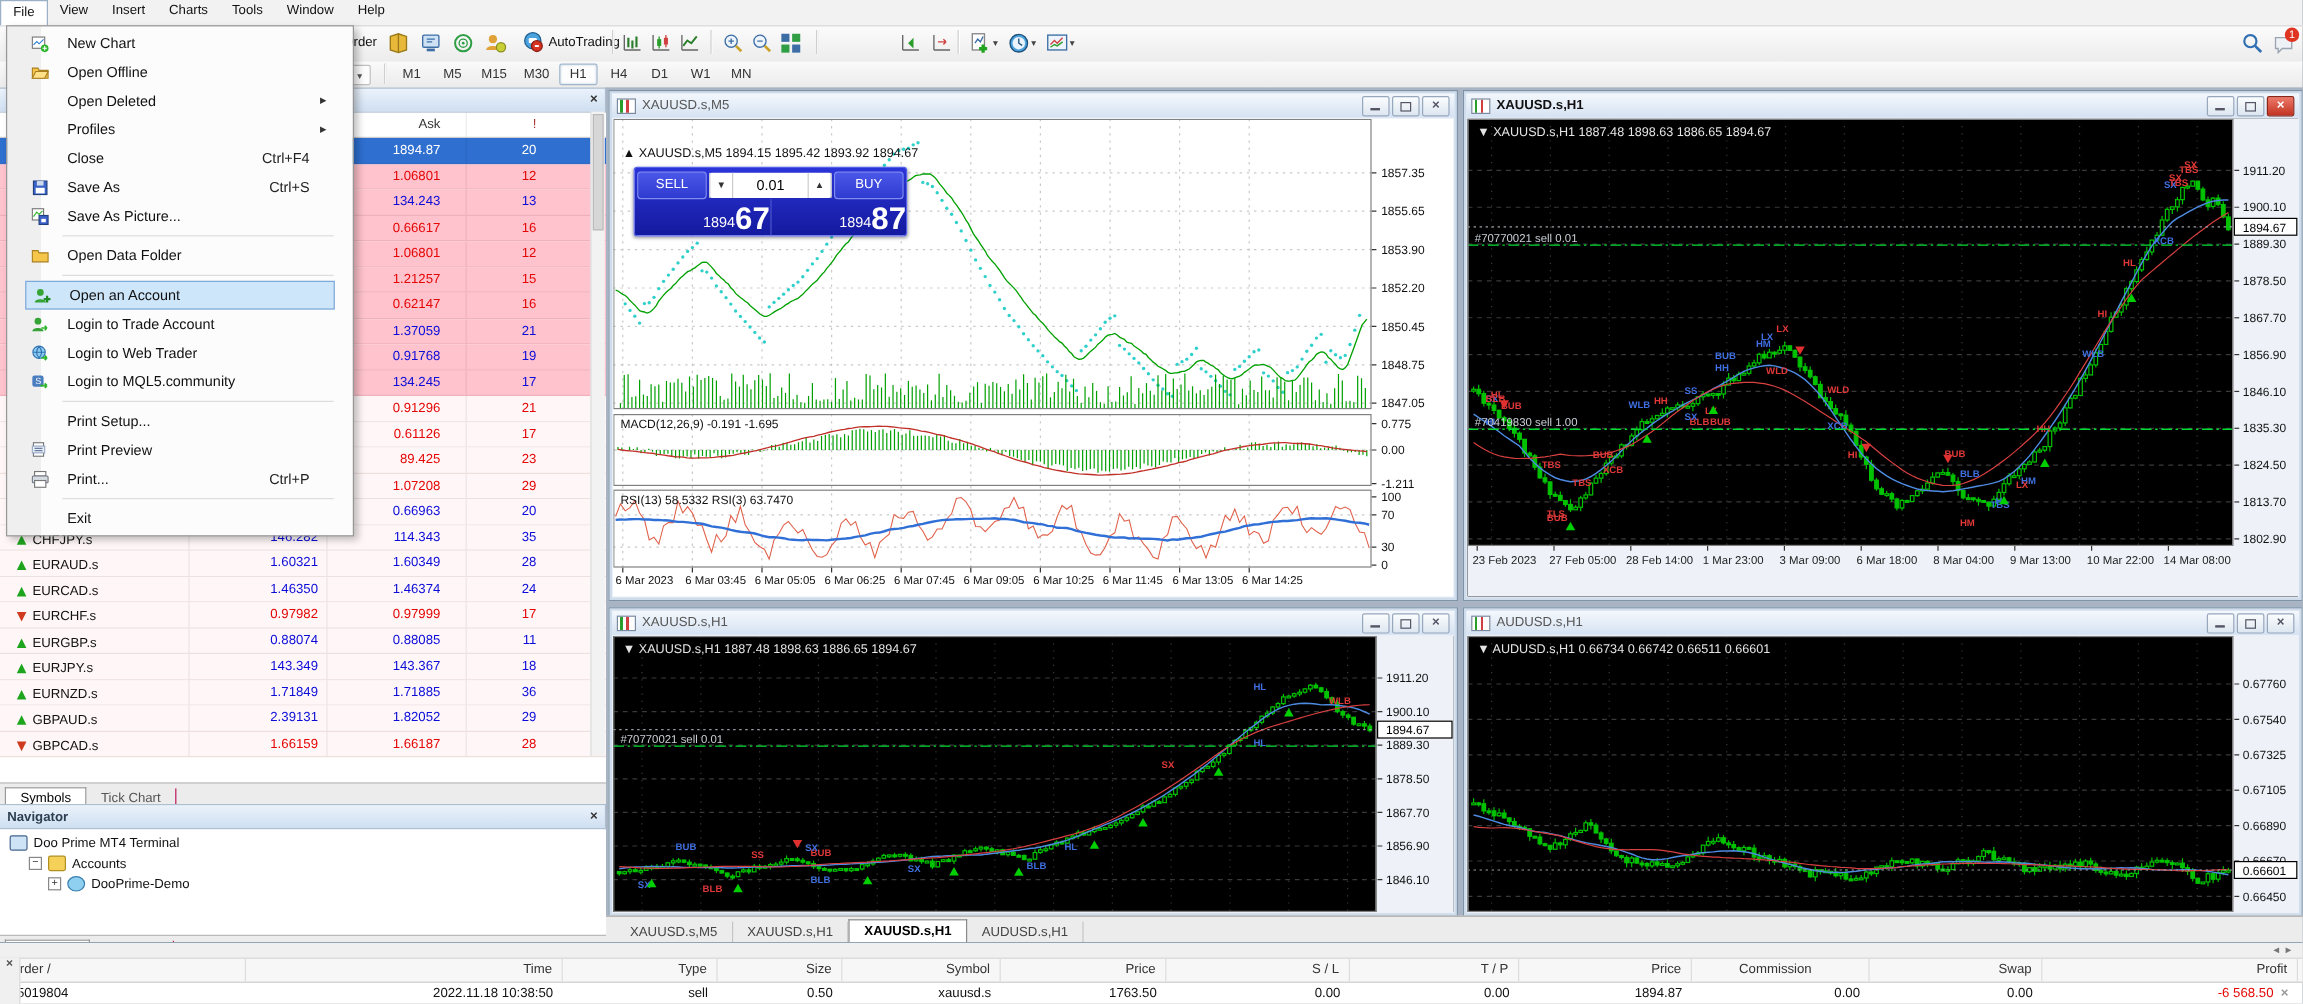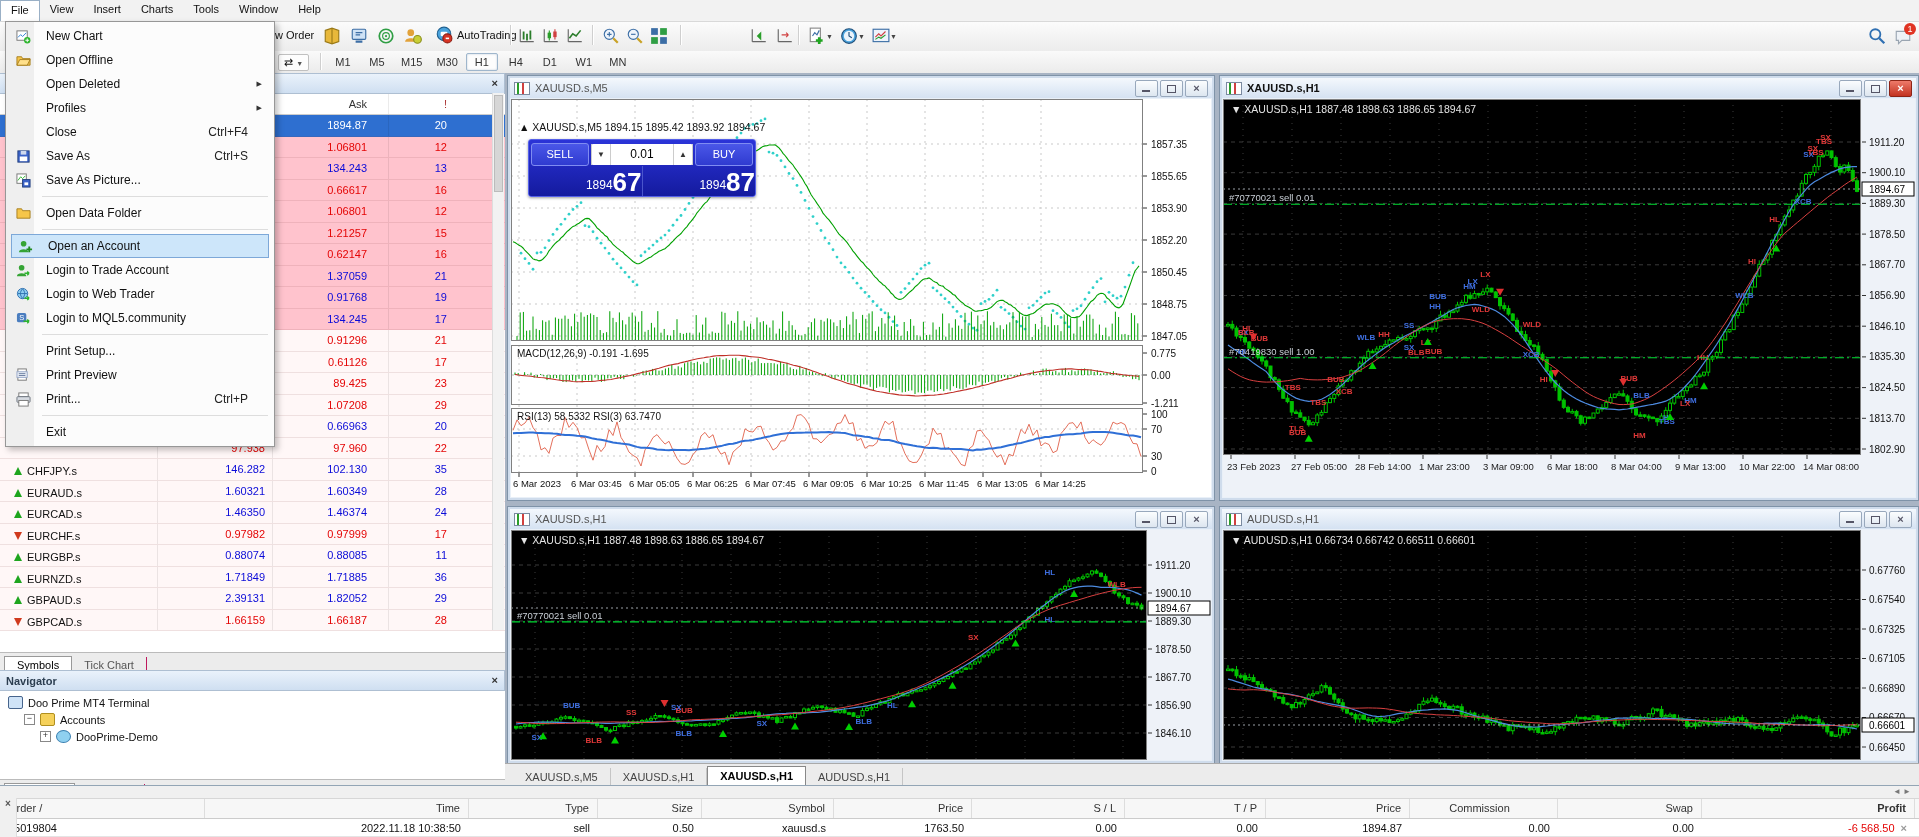--- a/index.html
+++ b/index.html
@@ -97,7 +97,7 @@
   #term-gutter{position:absolute;left:0;top:12px;width:16px;bottom:0;background:#f0f0f0;border-right:1px solid #ddd;color:#555;font-weight:bold;text-align:center;font-size:10px}
   
   #file-menu{position:absolute;left:5px;top:21px;width:260px;background:linear-gradient(90deg,#efefef 0,#efefef 28px,#fcfcfc 28px);
-     border:1px solid #979797;box-shadow:3px 3px 6px rgba(0,0,0,.25);z-index:60;padding:2px 4px}
+     border:1px solid #979797;box-shadow:3px 3px 6px rgba(0,0,0,.25);z-index:60;padding:2px 14px}
   .fm-item{height:24px;display:flex;align-items:center;position:relative;padding-left:6px}
   .fm-item.hl{background:#cde6fa;border:1px solid #7da8d8;height:22px;margin:0 1px}
   .fm-ico{width:22px;height:16px;display:inline-flex;align-items:center}

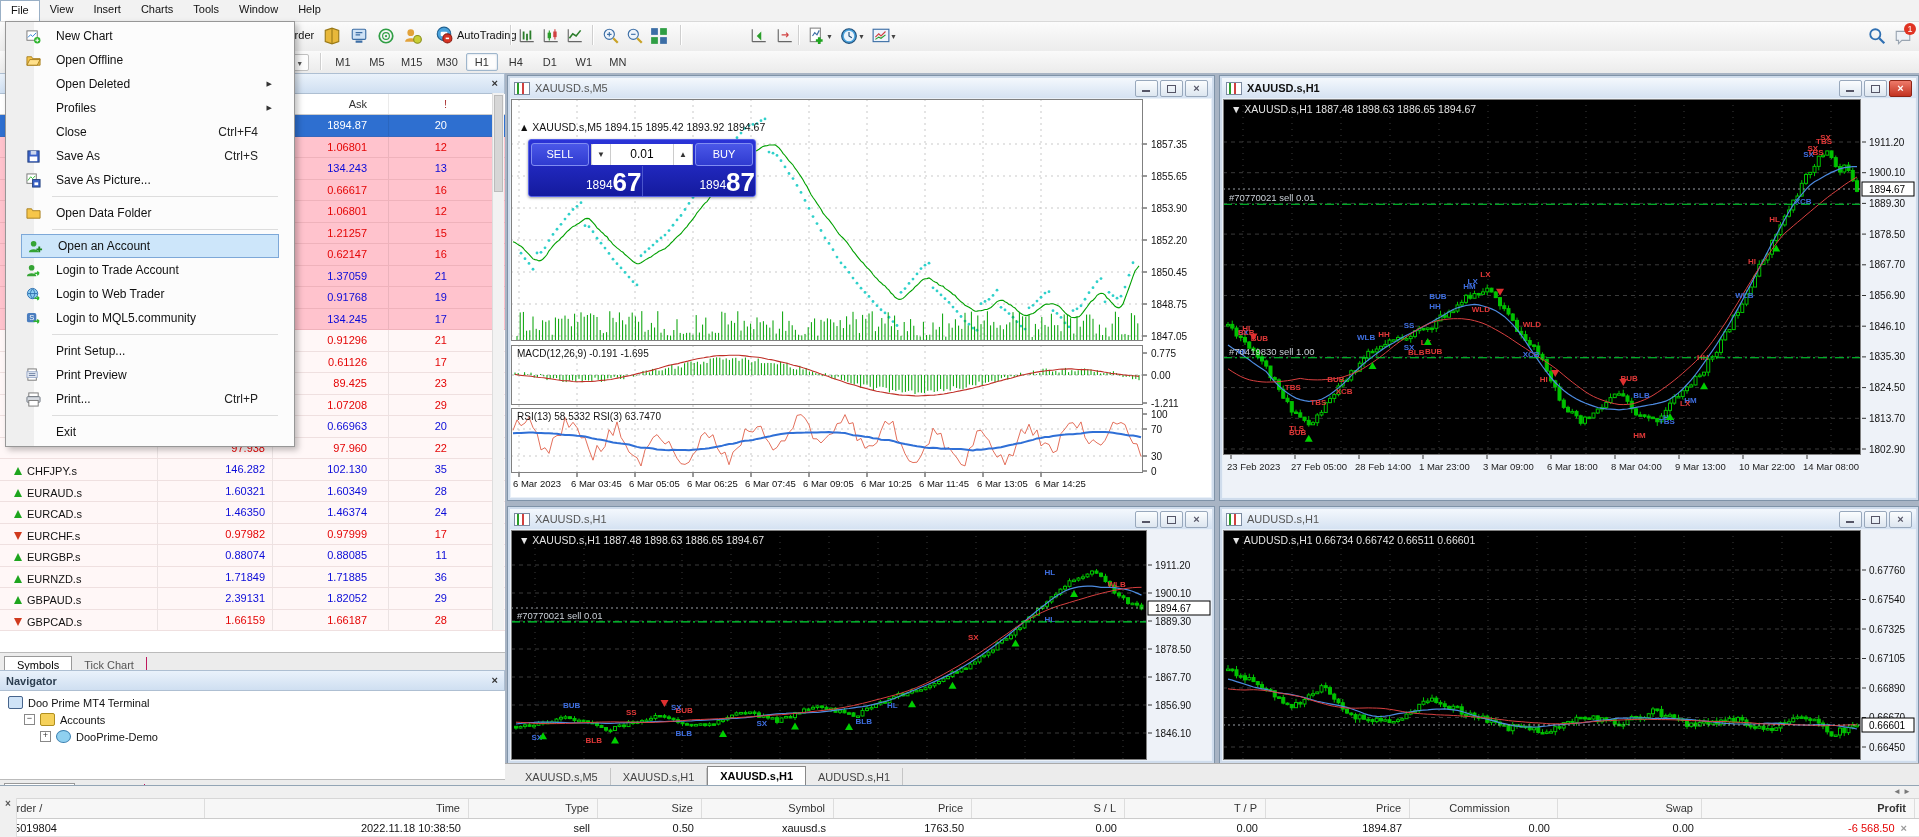--- a/index.html
+++ b/index.html
@@ -390,14 +390,6 @@
           <span class="mwc cb c-b">0.66943</span>
           <span class="mwc ca c-b">0.66963</span>
           <span class="mwc cp c-b">20</span>
-        </div>
-        <div class="mw-row bg-w">
-          <span class="mwc cs">
-            <span></span>
-          </span>
-          <span class="mwc cb c-r">97.938</span>
-          <span class="mwc ca c-r">97.960</span>
-          <span class="mwc cp c-r">22</span>
         </div>
         <div class="mw-row bg-w">
           <span class="mwc cs">

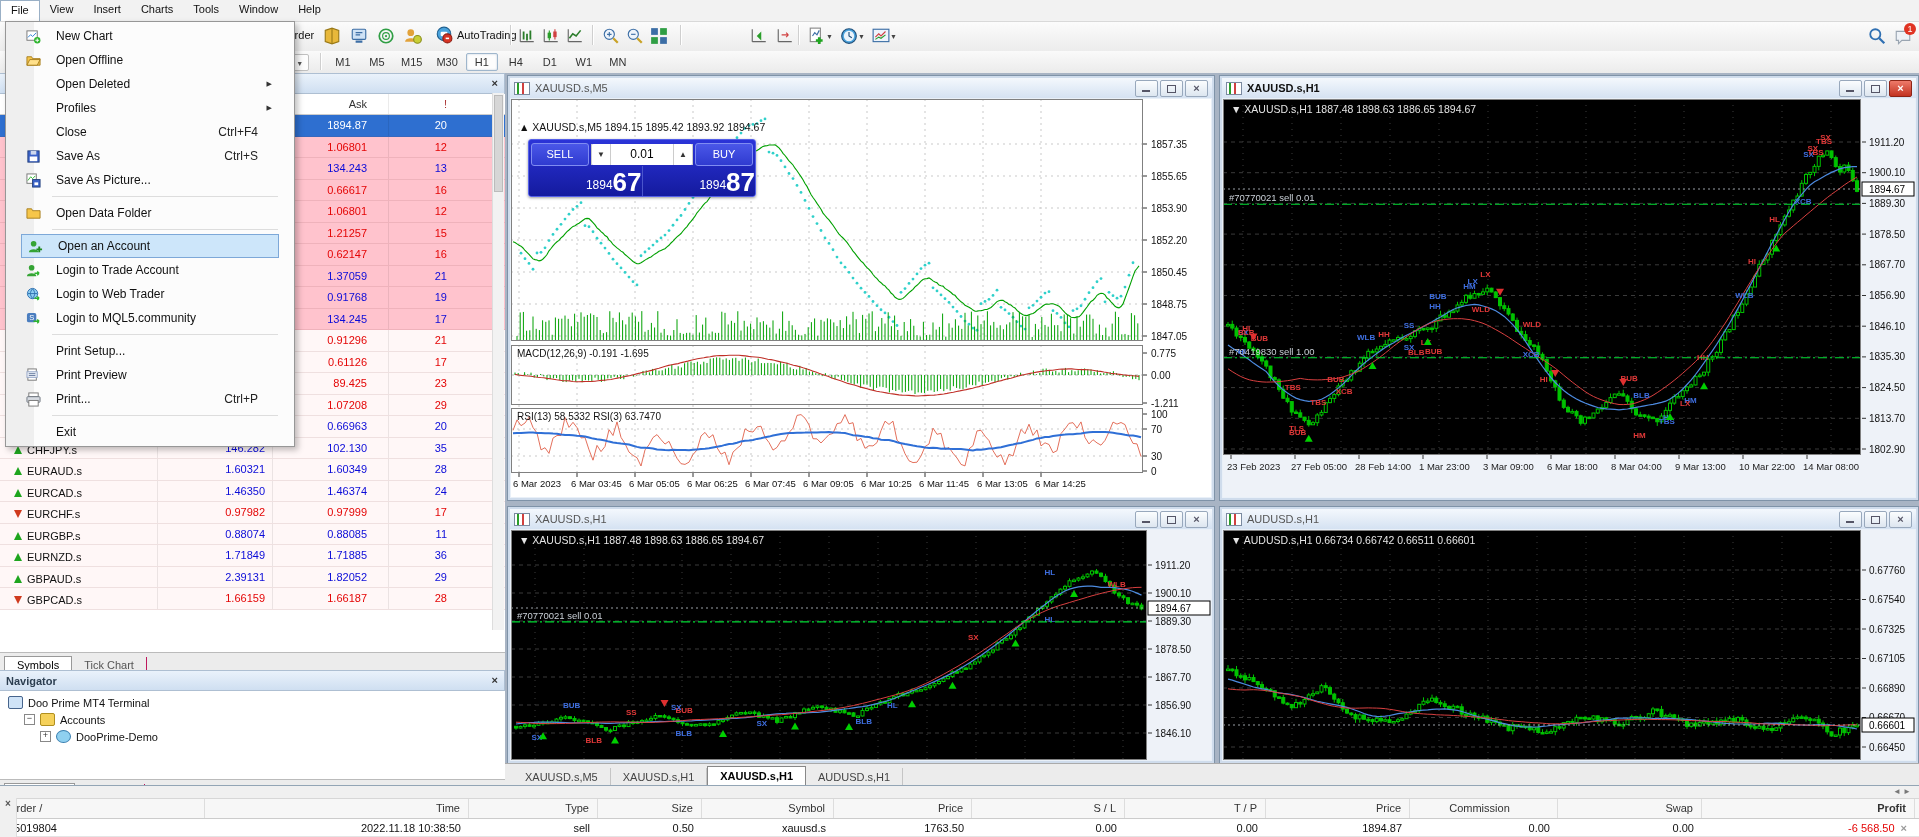--- a/index.html
+++ b/index.html
@@ -397,7 +397,7 @@
             <span>CHFJPY.s</span>
           </span>
           <span class="mwc cb c-b">146.282</span>
-          <span class="mwc ca c-b">102.130</span>
+          <span class="mwc ca c-b">114.343</span>
           <span class="mwc cp c-b">35</span>
         </div>
         <div class="mw-row bg-w">

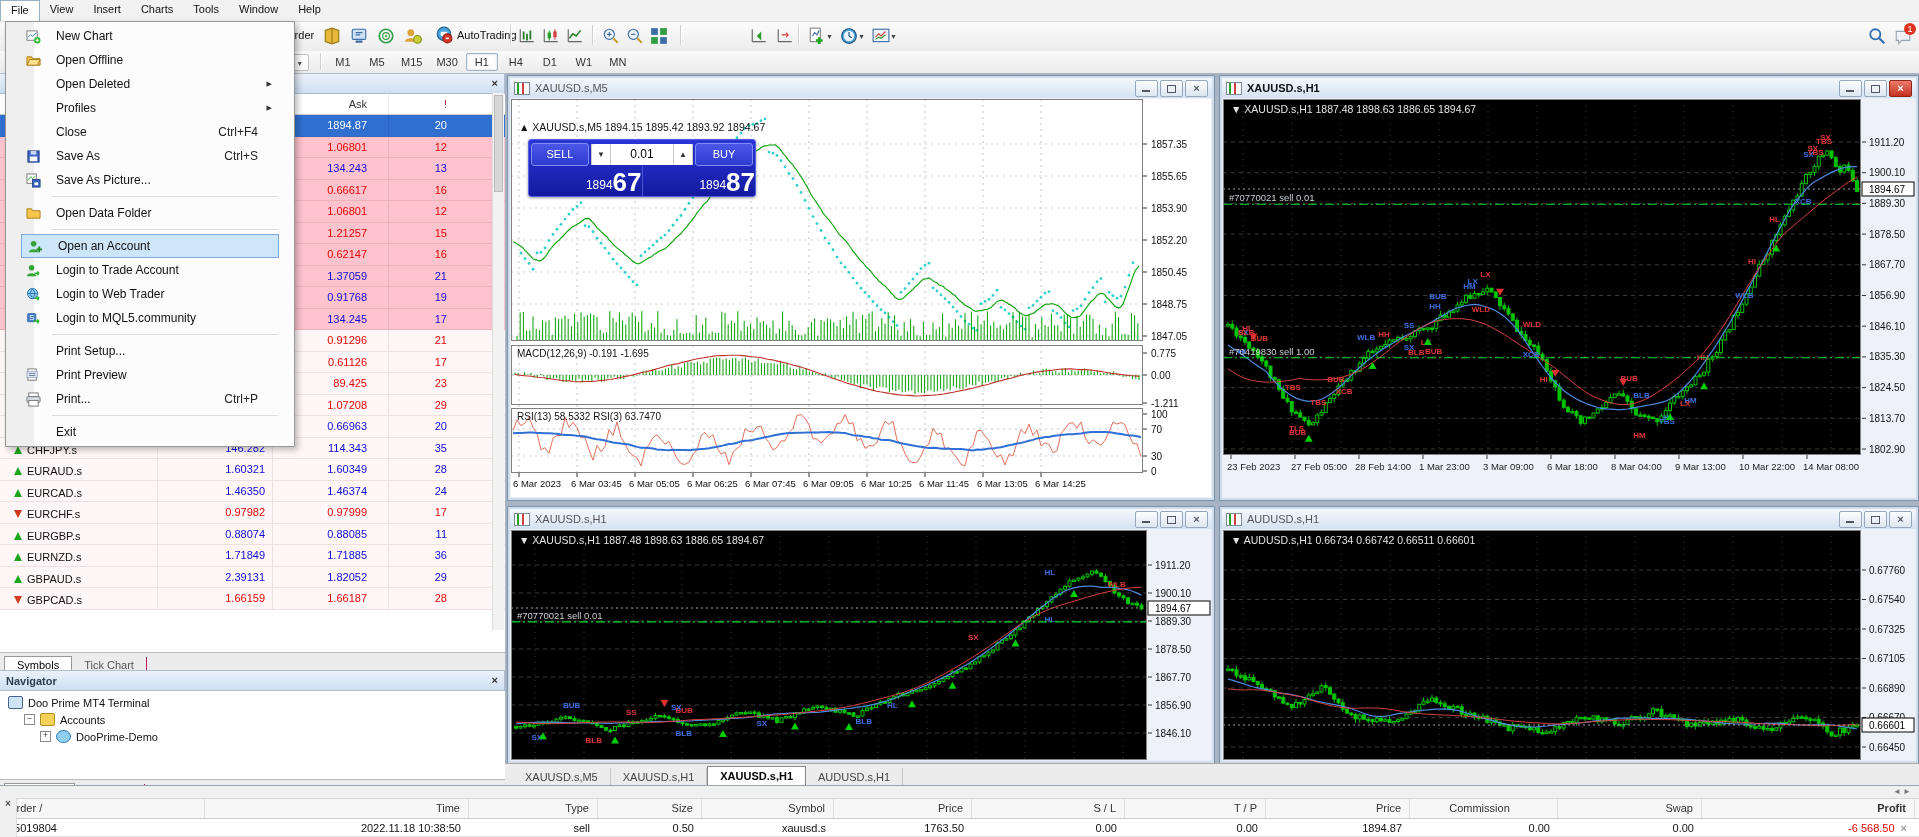--- a/index.html
+++ b/index.html
@@ -435,6 +435,15 @@
           <span class="mwc cb c-b">0.88074</span>
           <span class="mwc ca c-b">0.88085</span>
           <span class="mwc cp c-b">11</span>
+        </div>
+        <div class="mw-row bg-w">
+          <span class="mwc cs">
+            <span class="arr up"></span>
+            <span>EURJPY.s</span>
+          </span>
+          <span class="mwc cb c-b">143.349</span>
+          <span class="mwc ca c-b">143.367</span>
+          <span class="mwc cp c-b">18</span>
         </div>
         <div class="mw-row bg-w">
           <span class="mwc cs">

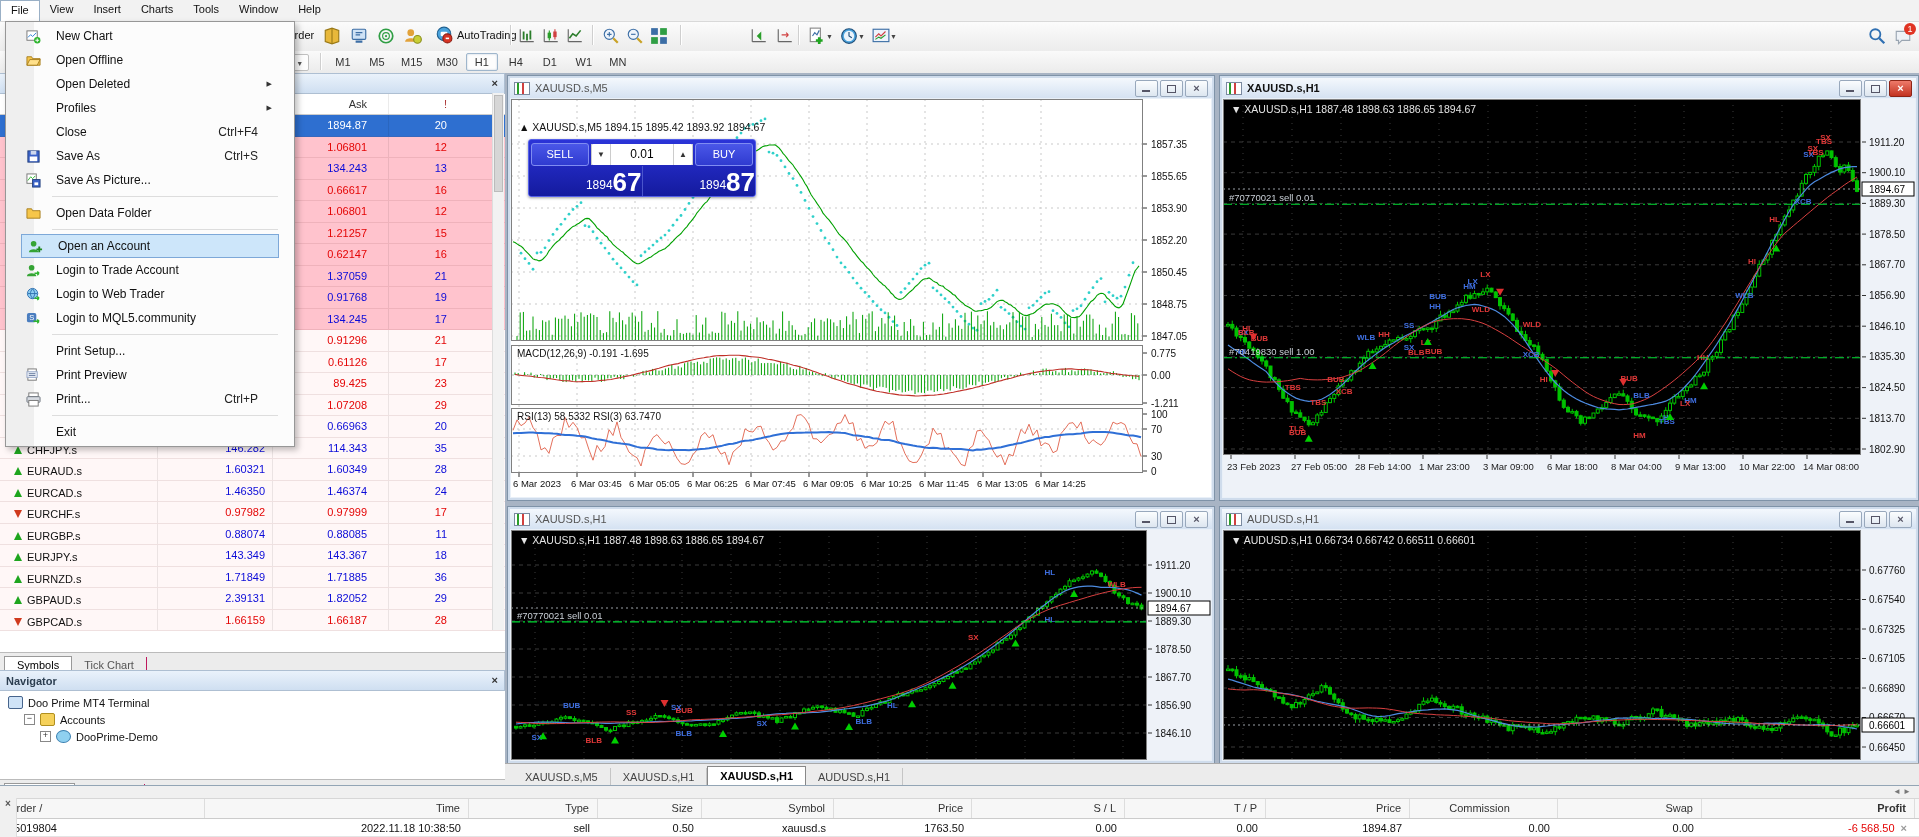--- a/index.html
+++ b/index.html
@@ -2381,7 +2381,7 @@
         <span class="tcell head" style="width: 144px;">Price</span>
         <span class="tcell head" style="width: 148px; text-align: center;">Commission</span>
         <span class="tcell head" style="width: 144px;">Swap</span>
-        <span class="tcell head" style="width: 213px; font-weight: bold;">Profit</span>
+        <span class="tcell head" style="width: 213px;">Profit</span>
       </div>
     <div id="term-row">
         <span class="tcell left" style="width: 205px;"><span class="doc-ico"></span><span>65019804</span></span>

